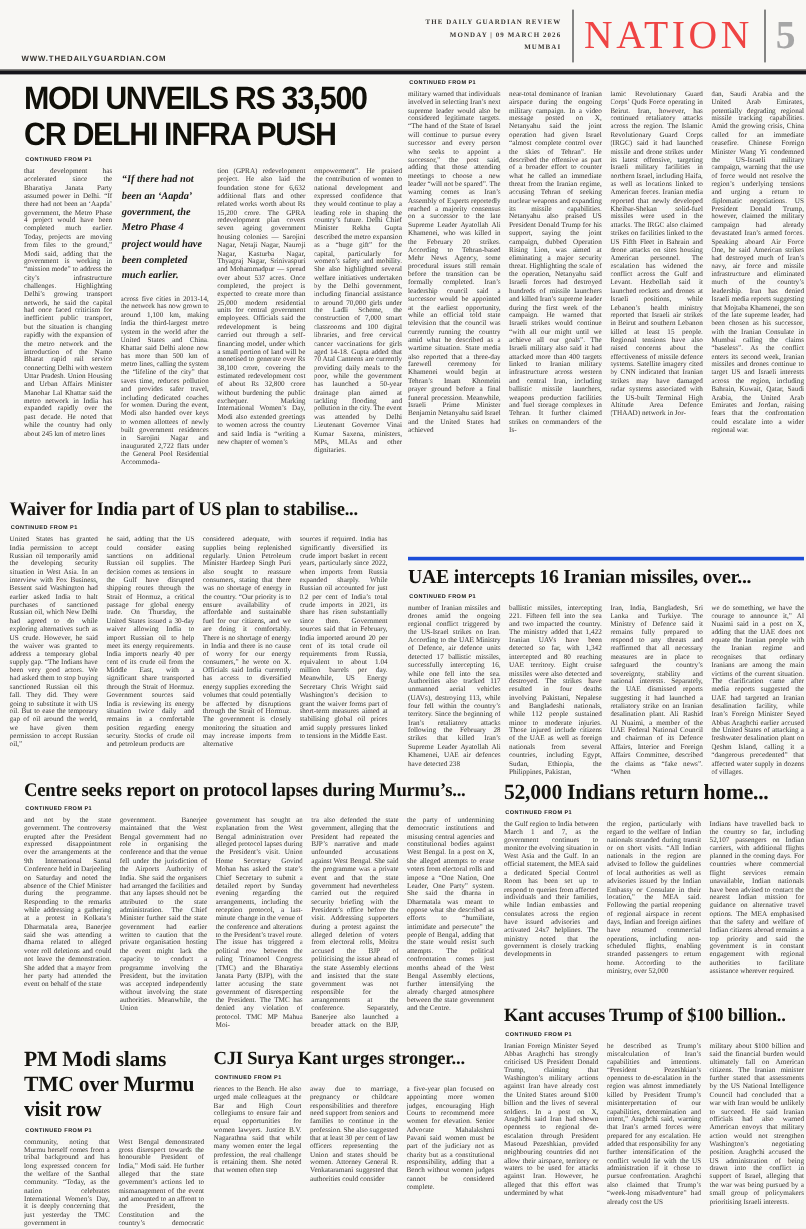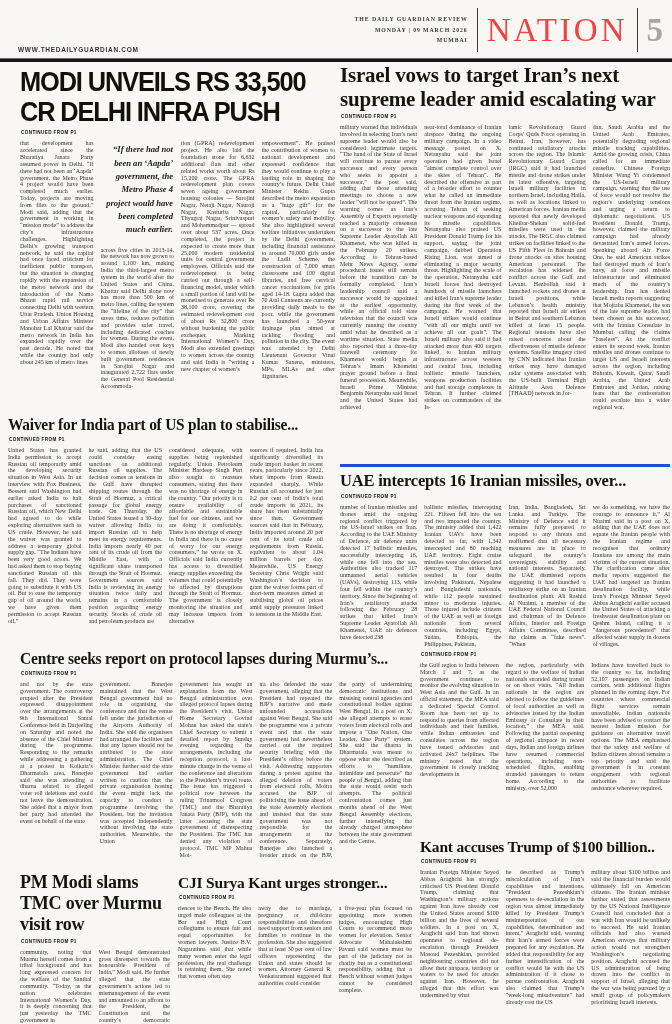--- a/index.html
+++ b/index.html
@@ -71,7 +71,6 @@
   </section>
 
   <section class="article" style="left:340px;top:64px;width:330px;height:402px;">
-    <h1 class="hl hl-israel">Israel vows to target Iran’s next supreme leader amid escalating war</h1>
     <div class="cont">CONTINUED FROM P1</div>
     <div class="cols" style="height:336px;">
       <div class="col">military warned that individuals involved in selecting Iran’s next supreme leader would also be considered legitimate targets. “The hand of the State of Israel will continue to pursue every successor and every person who seeks to appoint a successor,” the post said, adding that those attending meetings to choose a new leader “will not be spared”. The warning comes as Iran’s Assembly of Experts reportedly reached a majority consensus on a successor to the late Supreme Leader Ayatollah Ali Khamenei, who was killed in the February 20 strikes. According to Tehran-based Mehr News Agency, some procedural issues still remain before the transition can be formally completed. Iran’s leadership council said a successor would be appointed at the earliest opportunity, while an official told state television that the council was currently running the country amid what he described as a wartime situation. State media also reported that a three-day farewell ceremony for Khamenei would begin at Tehran’s Imam Khomeini prayer ground before a final funeral procession. Meanwhile, Israeli Prime Minister Benjamin Netanyahu said Israel and the United States had achieved</div>

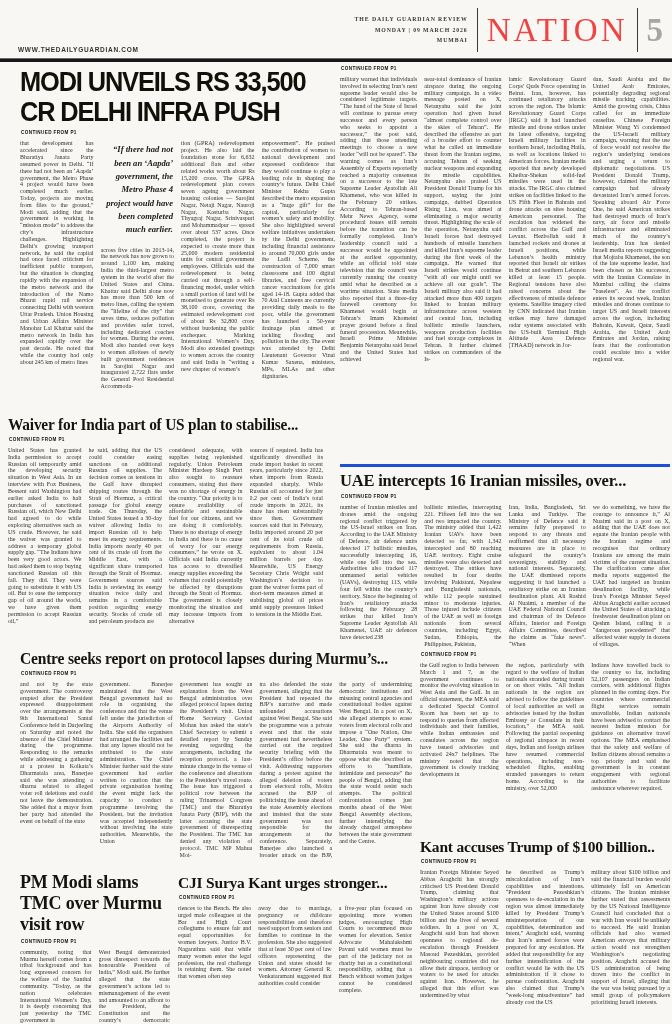--- a/index.html
+++ b/index.html
@@ -31,7 +31,7 @@
   .cont{font:700 4.6px "Liberation Sans",sans-serif;letter-spacing:.4px;color:#111;margin:2px 0 5px 1px;}
   .cols{display:flex;gap:7px;overflow:hidden;}
   .col{flex:1 1 0;min-width:0;text-align:justify;font-size:6px;line-height:1.14;color:#34322d;overflow:hidden;}
-  .pullquote{font-style:italic;font-weight:700;font-size:8.6px;line-height:1.55;text-align:right;
+  .pullquote{font-style:italic;font-weight:700;font-size:8.6px;line-height:1.55;text-align:left;
              color:#21201c;padding:3px 1px 10px 1px;}
   .ruled-top{border-top:3px solid #1d4ed8;padding-top:4px;}
 </style>

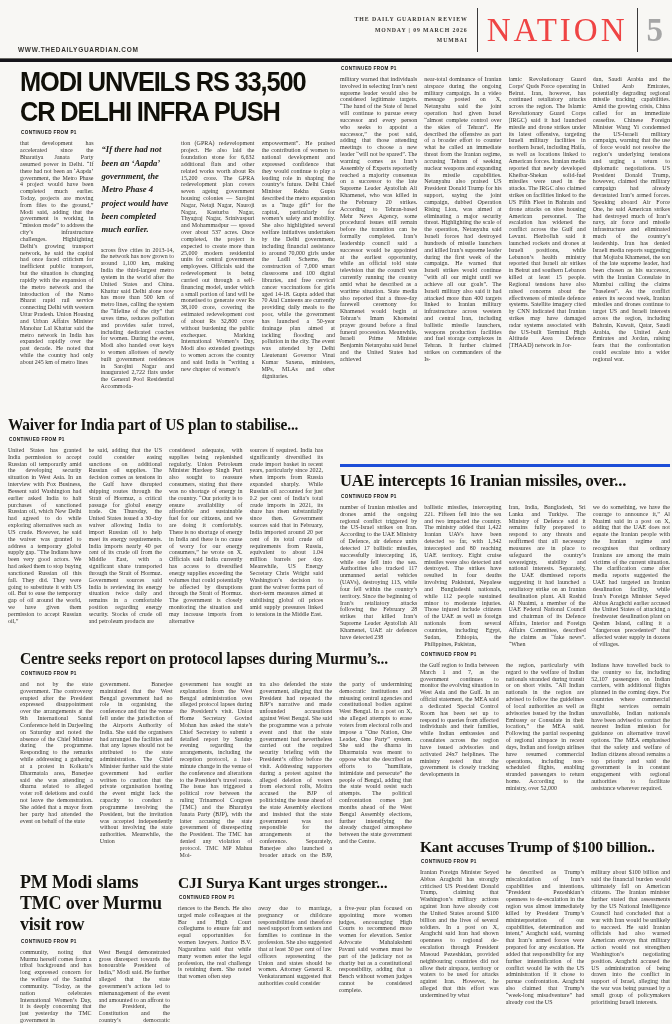--- a/index.html
+++ b/index.html
@@ -115,6 +115,7 @@
   </section>
 
   <section class="article" style="left:420px;top:650px;width:250px;height:186px;">
+    <h1 class="hl hl-indians">52,000 Indians return home...</h1>
     <div class="cont">CONTINUED FROM P1</div>
     <div class="cols" style="height:148px;">
       <div class="col">the Gulf region to India between March 1 and 7, as the government continues to monitor the evolving situation in West Asia and the Gulf. In an official statement, the MEA said a dedicated Special Control Room has been set up to respond to queries from affected individuals and their families, while Indian embassies and consulates across the region have issued advisories and activated 24x7 helplines. The ministry noted that the government is closely tracking developments in</div>

